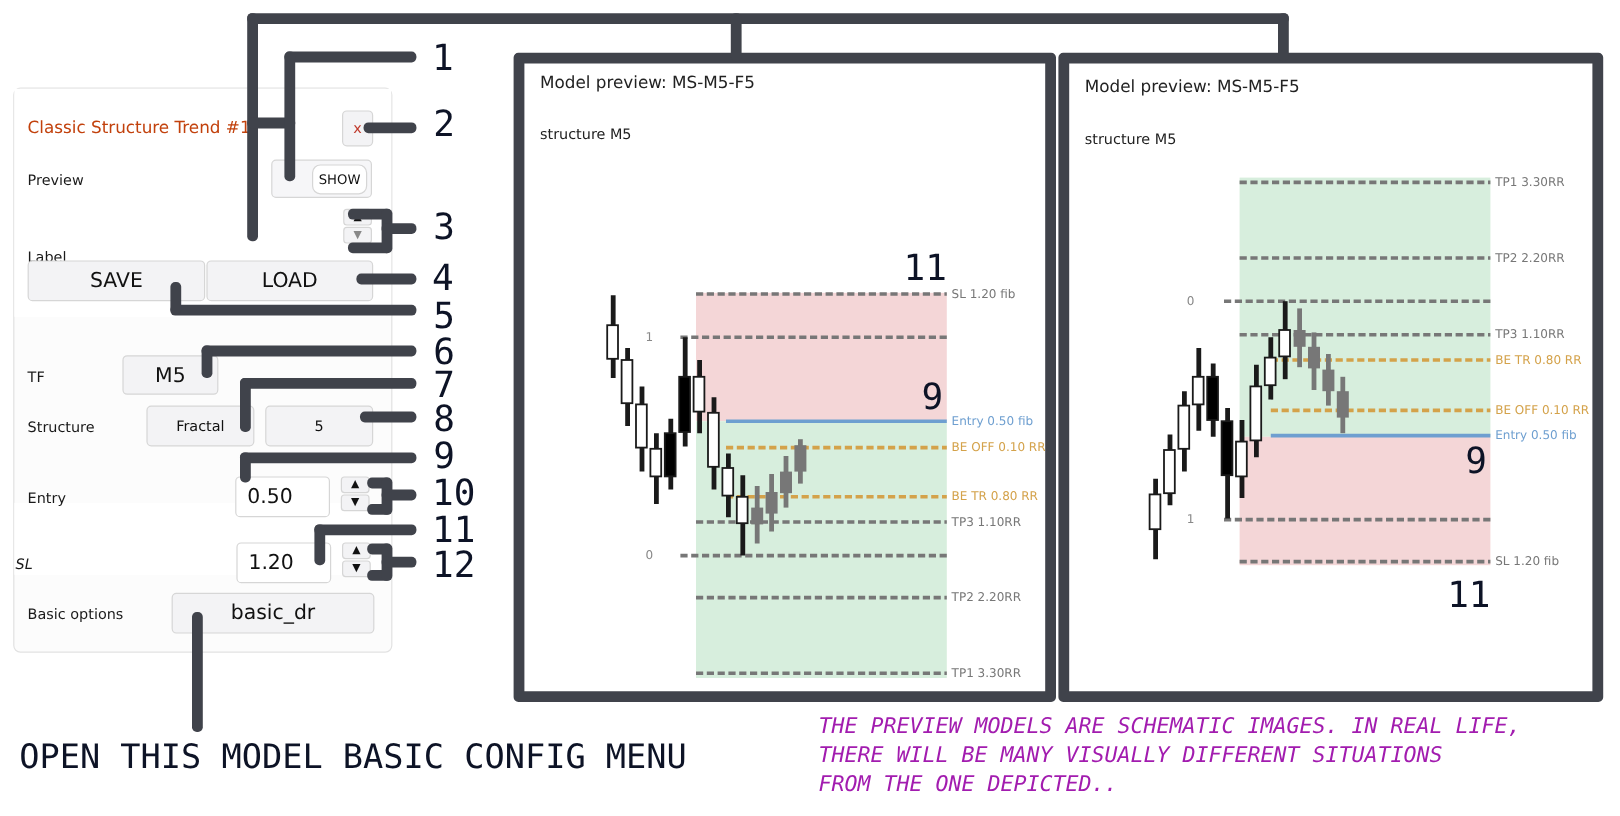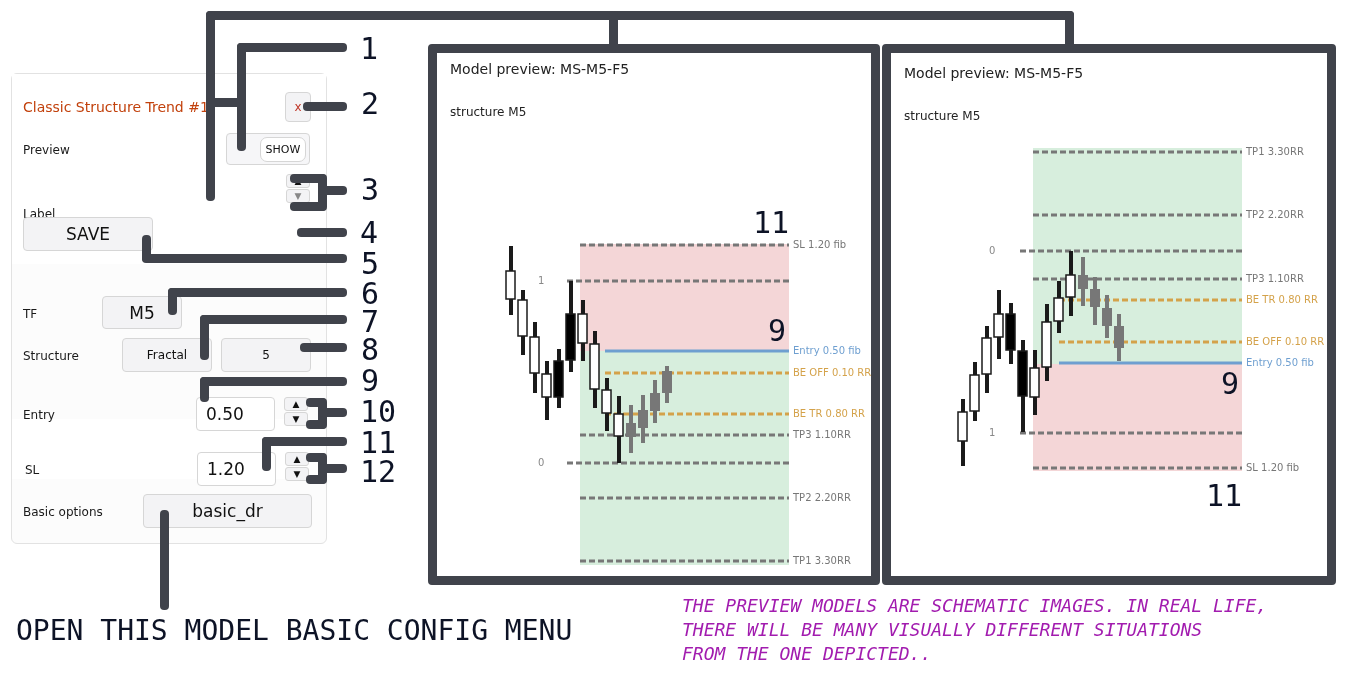--- a/index.html
+++ b/index.html
@@ -51,7 +51,7 @@
     <span style="color:#888;">▼</span>
   </div>
 
-  <div class="btn" style="left:11px;top:143px;width:130px;height:34px;font-size:17px;">SAVE</div>
+  <div class="btn" style="left:11px;top:143px;width:148px;height:34px;font-size:17px;">SAVE</div>
 
   <div class="lbl" style="left:11px;top:233px;">TF</div>
   <div class="btn" style="left:90px;top:222px;width:80px;height:33px;font-size:17px;">M5</div>

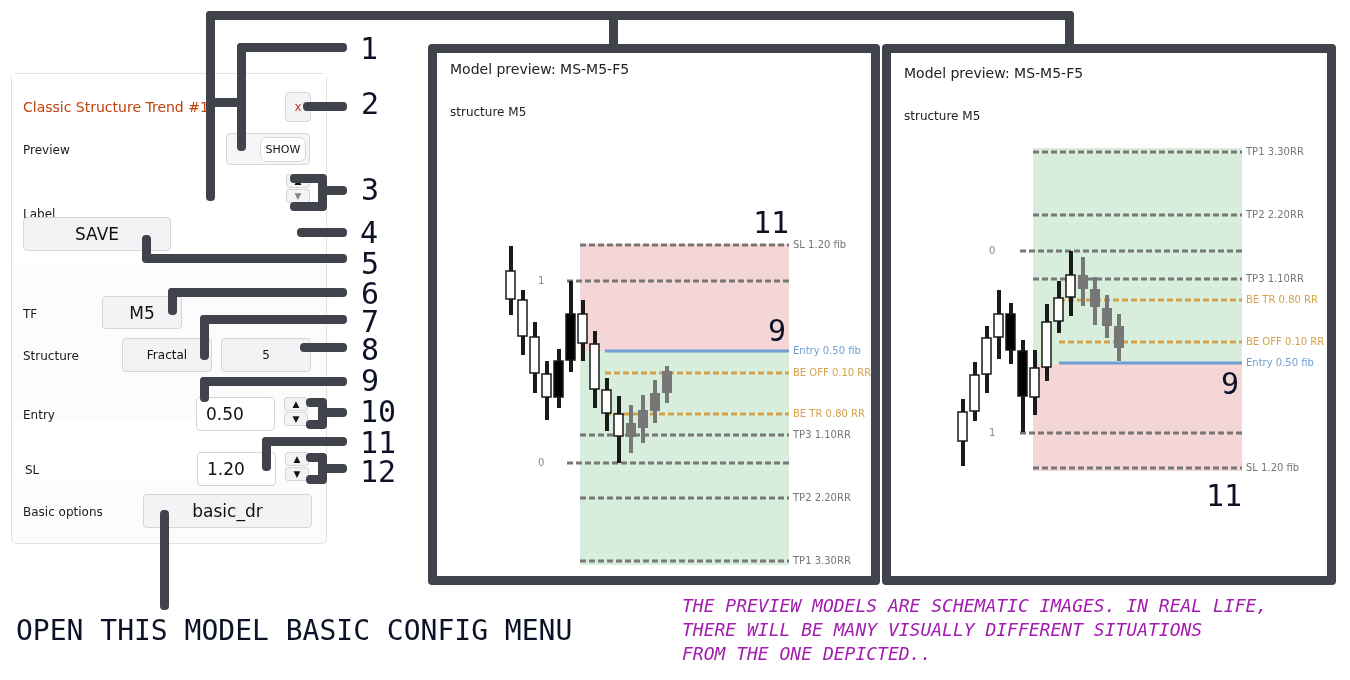--- a/index.html
+++ b/index.html
@@ -52,6 +52,7 @@
   </div>
 
   <div class="btn" style="left:11px;top:143px;width:148px;height:34px;font-size:17px;">SAVE</div>
+  <div class="btn" style="left:160px;top:143px;width:139px;height:34px;font-size:17px;">LOAD</div>
 
   <div class="lbl" style="left:11px;top:233px;">TF</div>
   <div class="btn" style="left:90px;top:222px;width:80px;height:33px;font-size:17px;">M5</div>

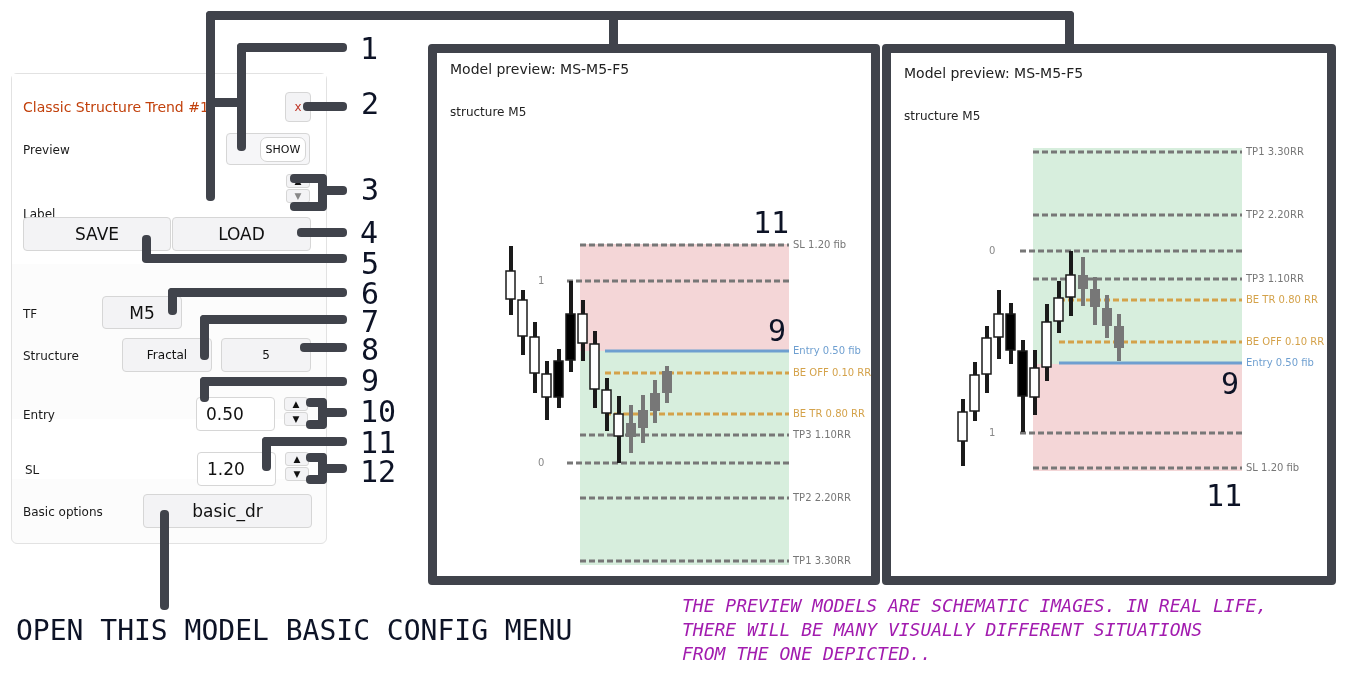--- a/index.html
+++ b/index.html
@@ -68,7 +68,7 @@
     <span>▼</span>
   </div>
 
-  <div class="lbl" style="left:13px;top:389px;">SL</div>
+  <div class="lbl" style="left:1px;top:389px;font-style:italic;">SL</div>
   <div class="inp" style="left:185px;top:378px;width:79px;height:34px;font-size:17px;">1.20</div>
   <div class="spin" style="left:273px;top:378px;">
     <span>▲</span>

